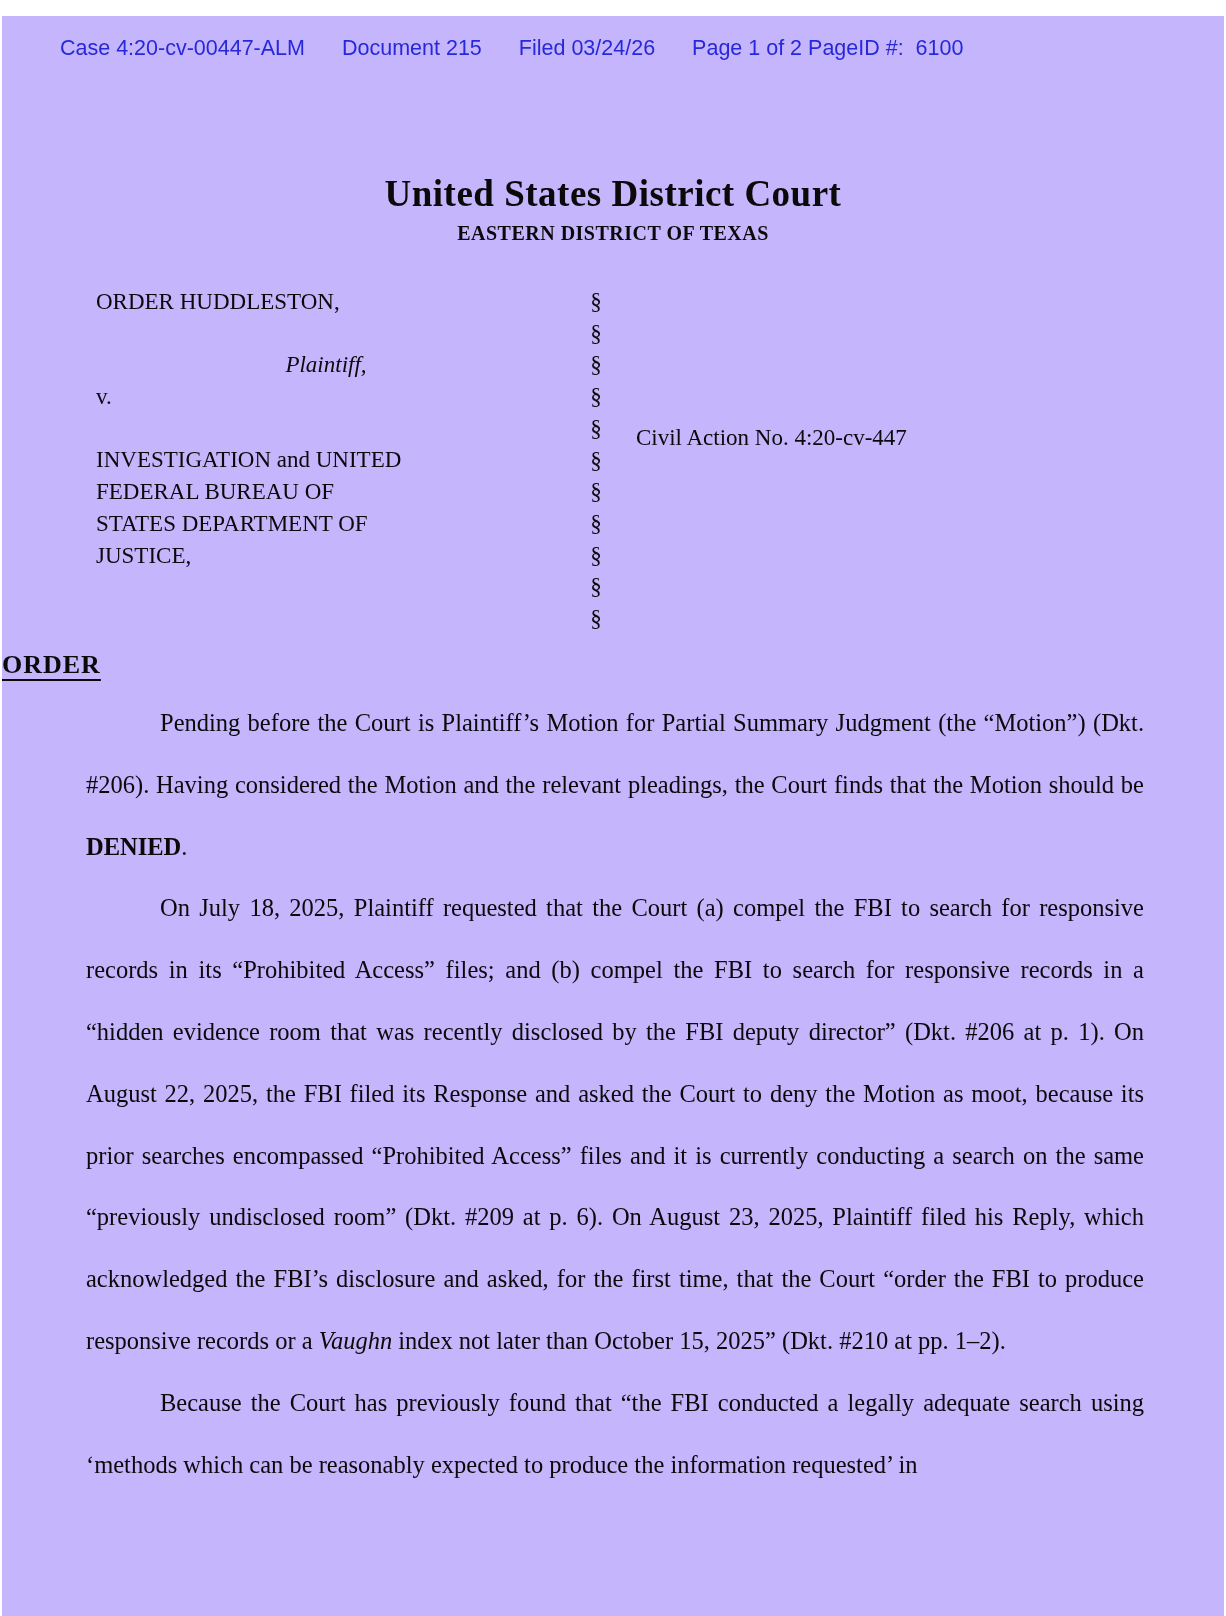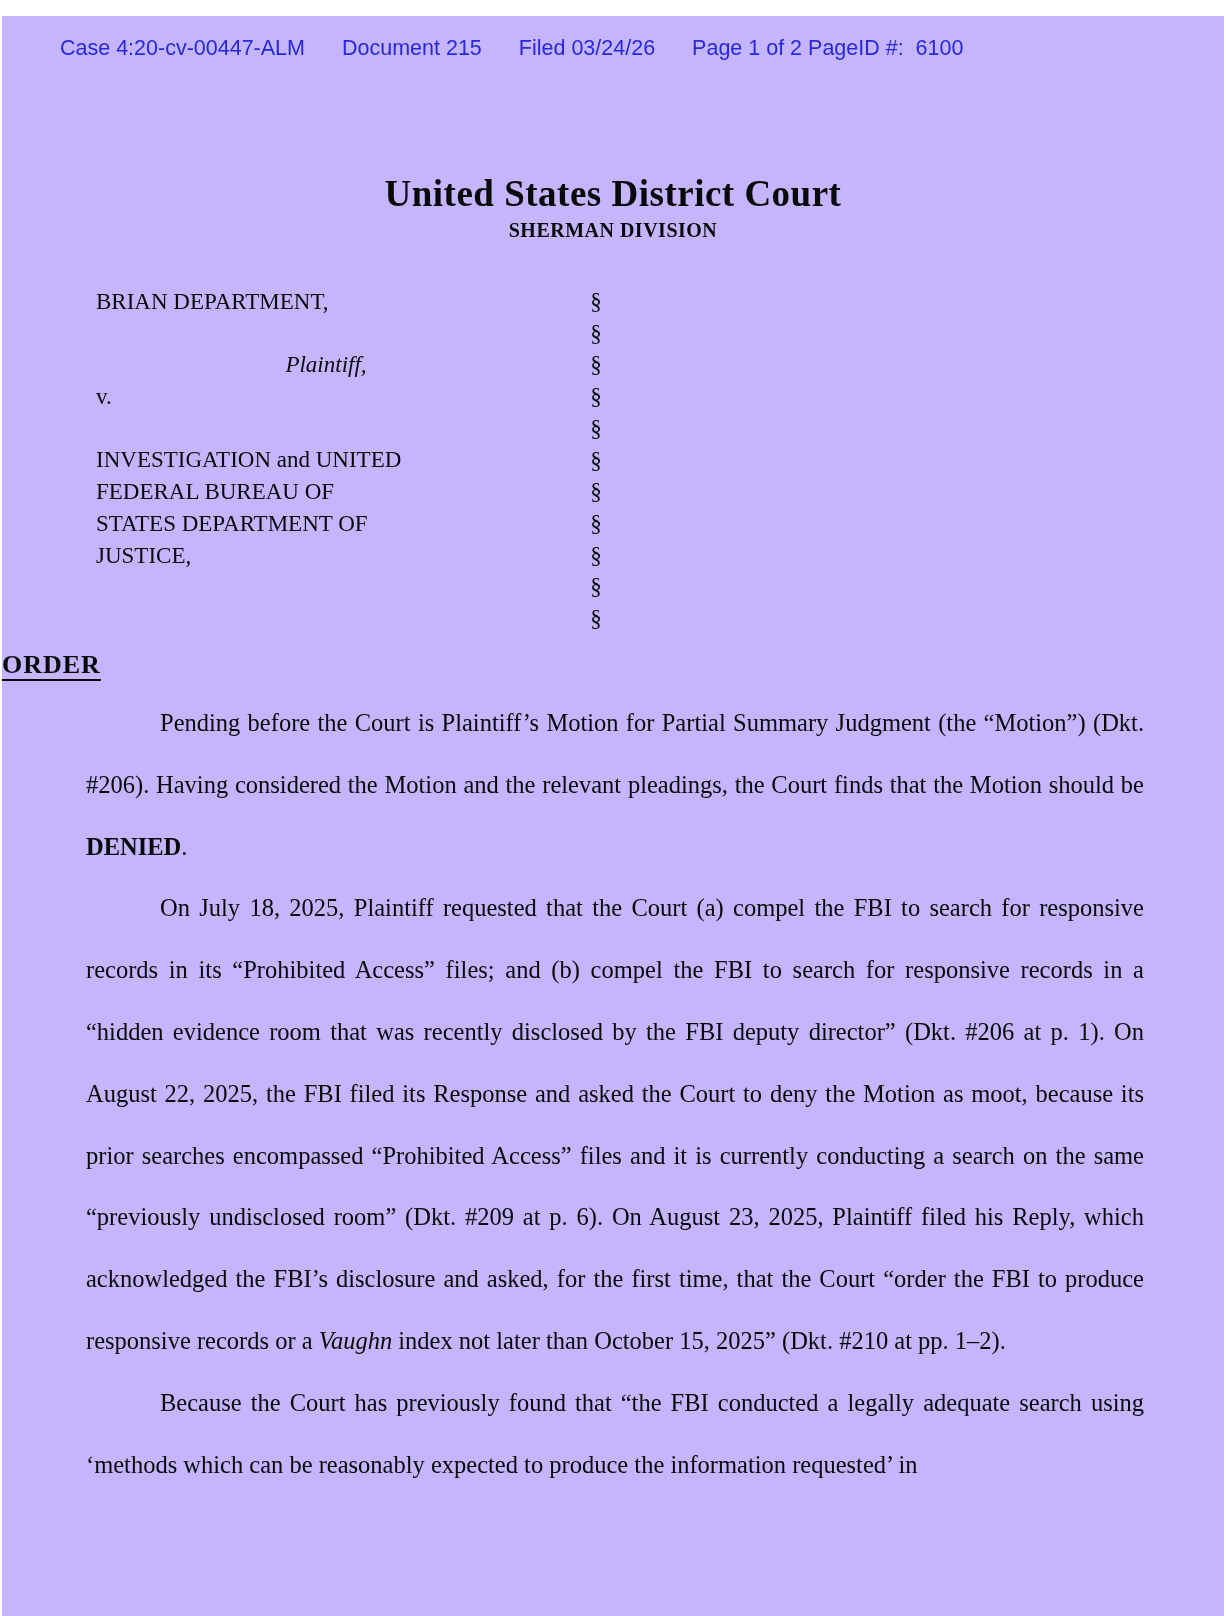--- a/index.html
+++ b/index.html
@@ -122,6 +122,7 @@
 
   <section class="court-header">
     <div class="court-title">United States District Court</div>
+    <div class="court-district">EASTERN DISTRICT OF TEXAS</div>
     <div class="court-division">SHERMAN DIVISION</div>
   </section>
 

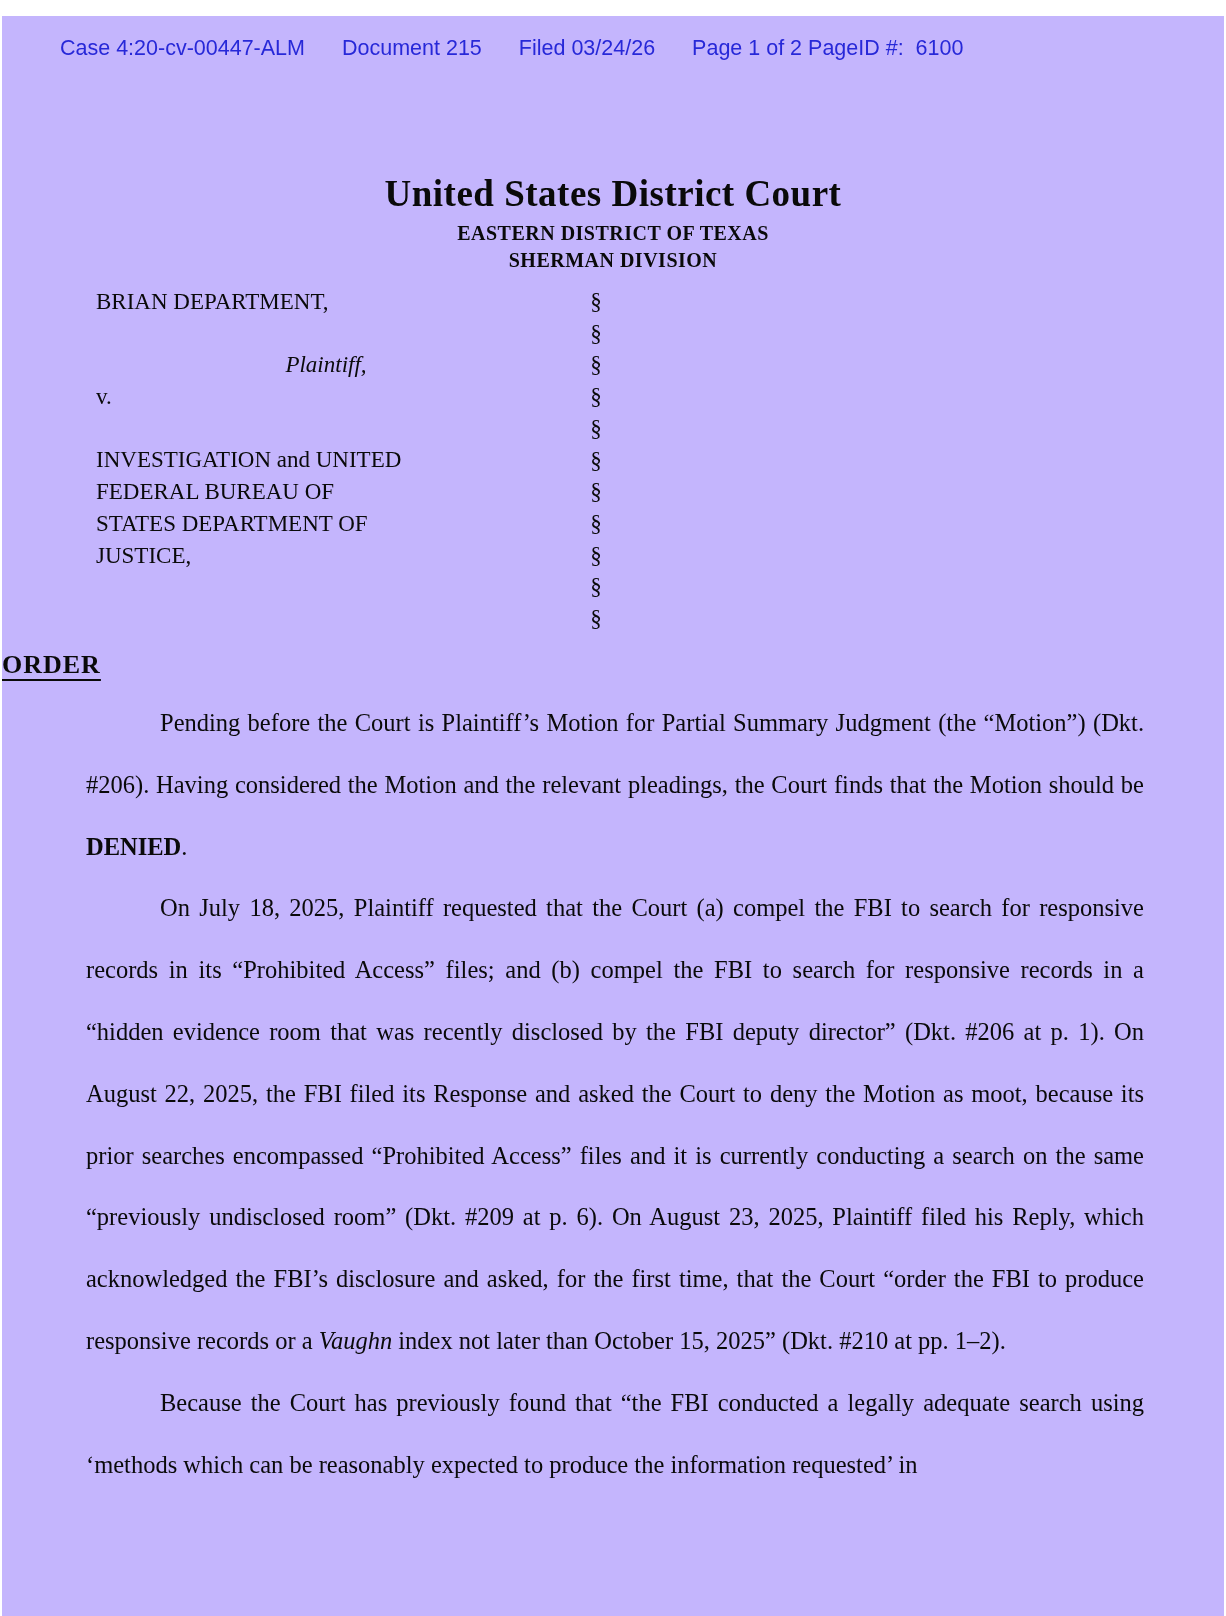--- a/index.html
+++ b/index.html
@@ -123,7 +123,6 @@
   <section class="court-header">
     <div class="court-title">United States District Court</div>
     <div class="court-district">EASTERN DISTRICT OF TEXAS</div>
-    <div class="court-division">SHERMAN DIVISION</div>
   </section>
 
   <section class="caption">

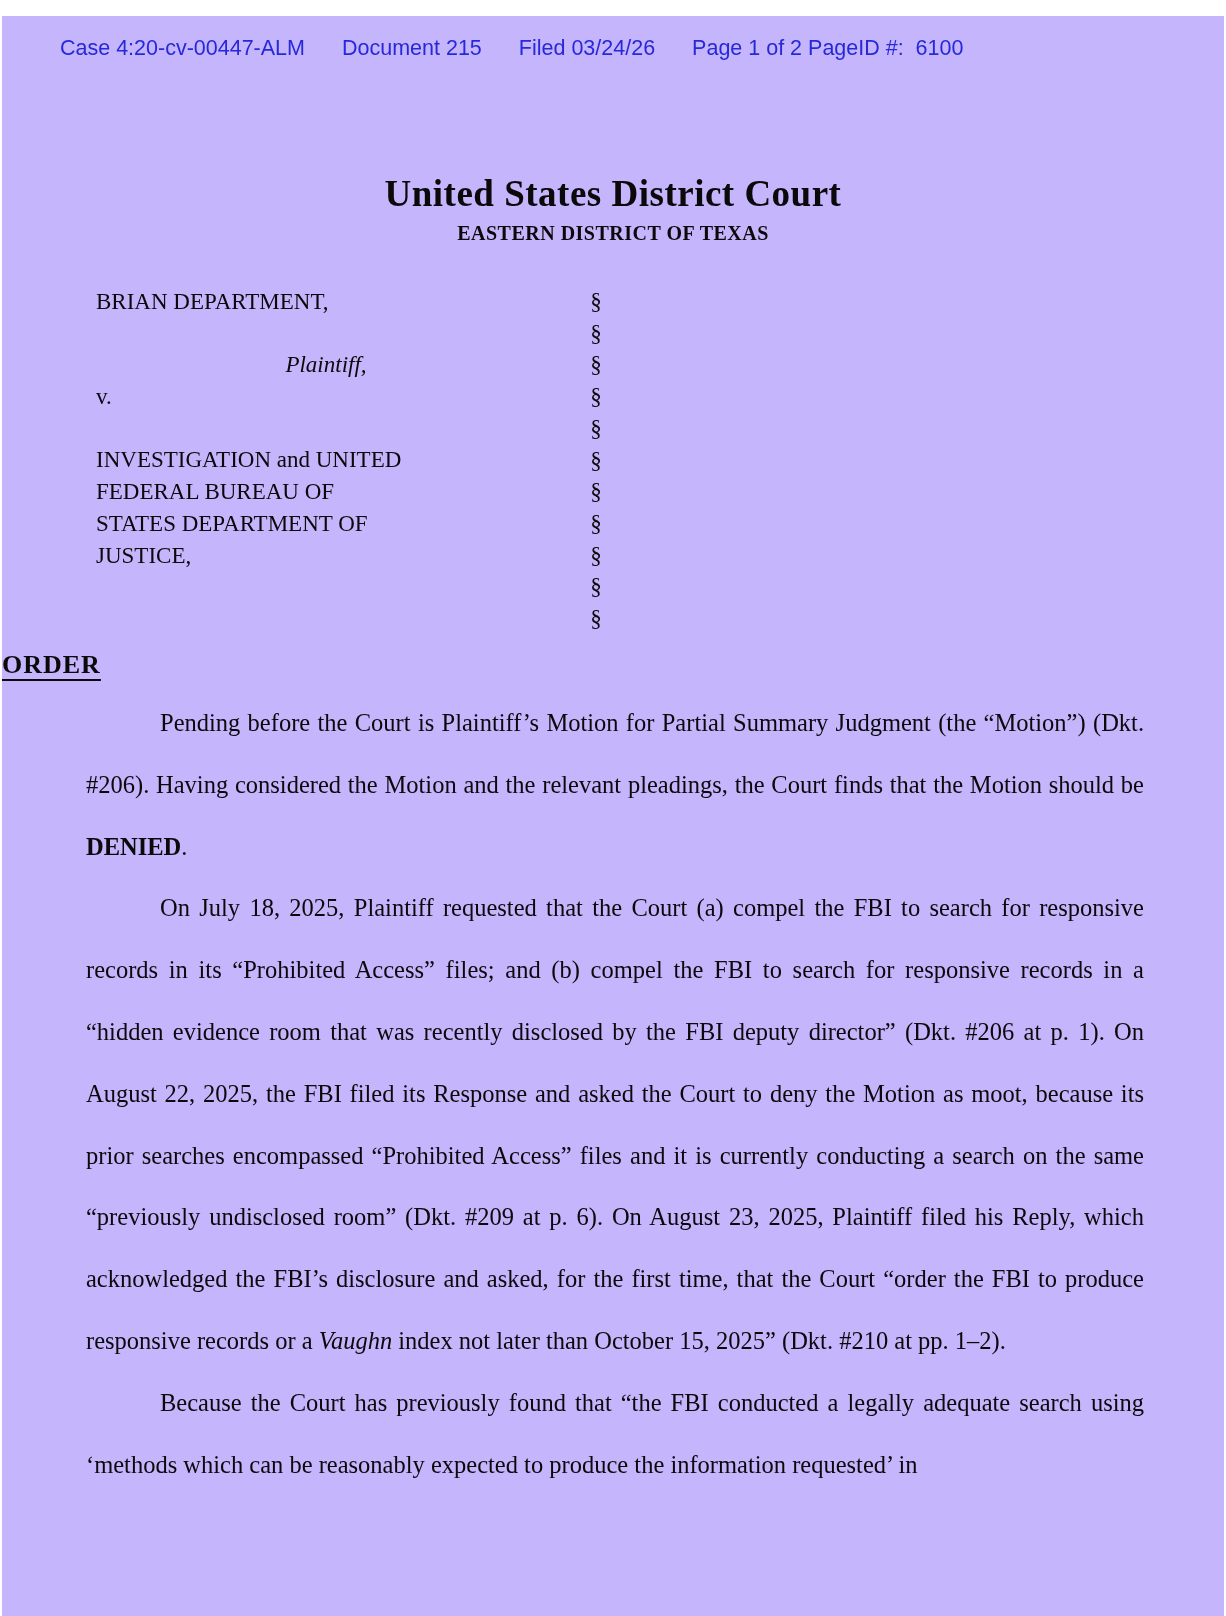--- a/index.html
+++ b/index.html
@@ -127,7 +127,7 @@
 
   <section class="caption">
     <div class="cap-left">
-      <div class="cap-line">BRIAN DEPARTMENT,</div>
+      <div class="cap-line">ORDER HUDDLESTON,</div>
       <div class="cap-line"></div>
       <div class="cap-line cap-center cap-italic">Plaintiff,</div>
       <div class="cap-line">v.</div>

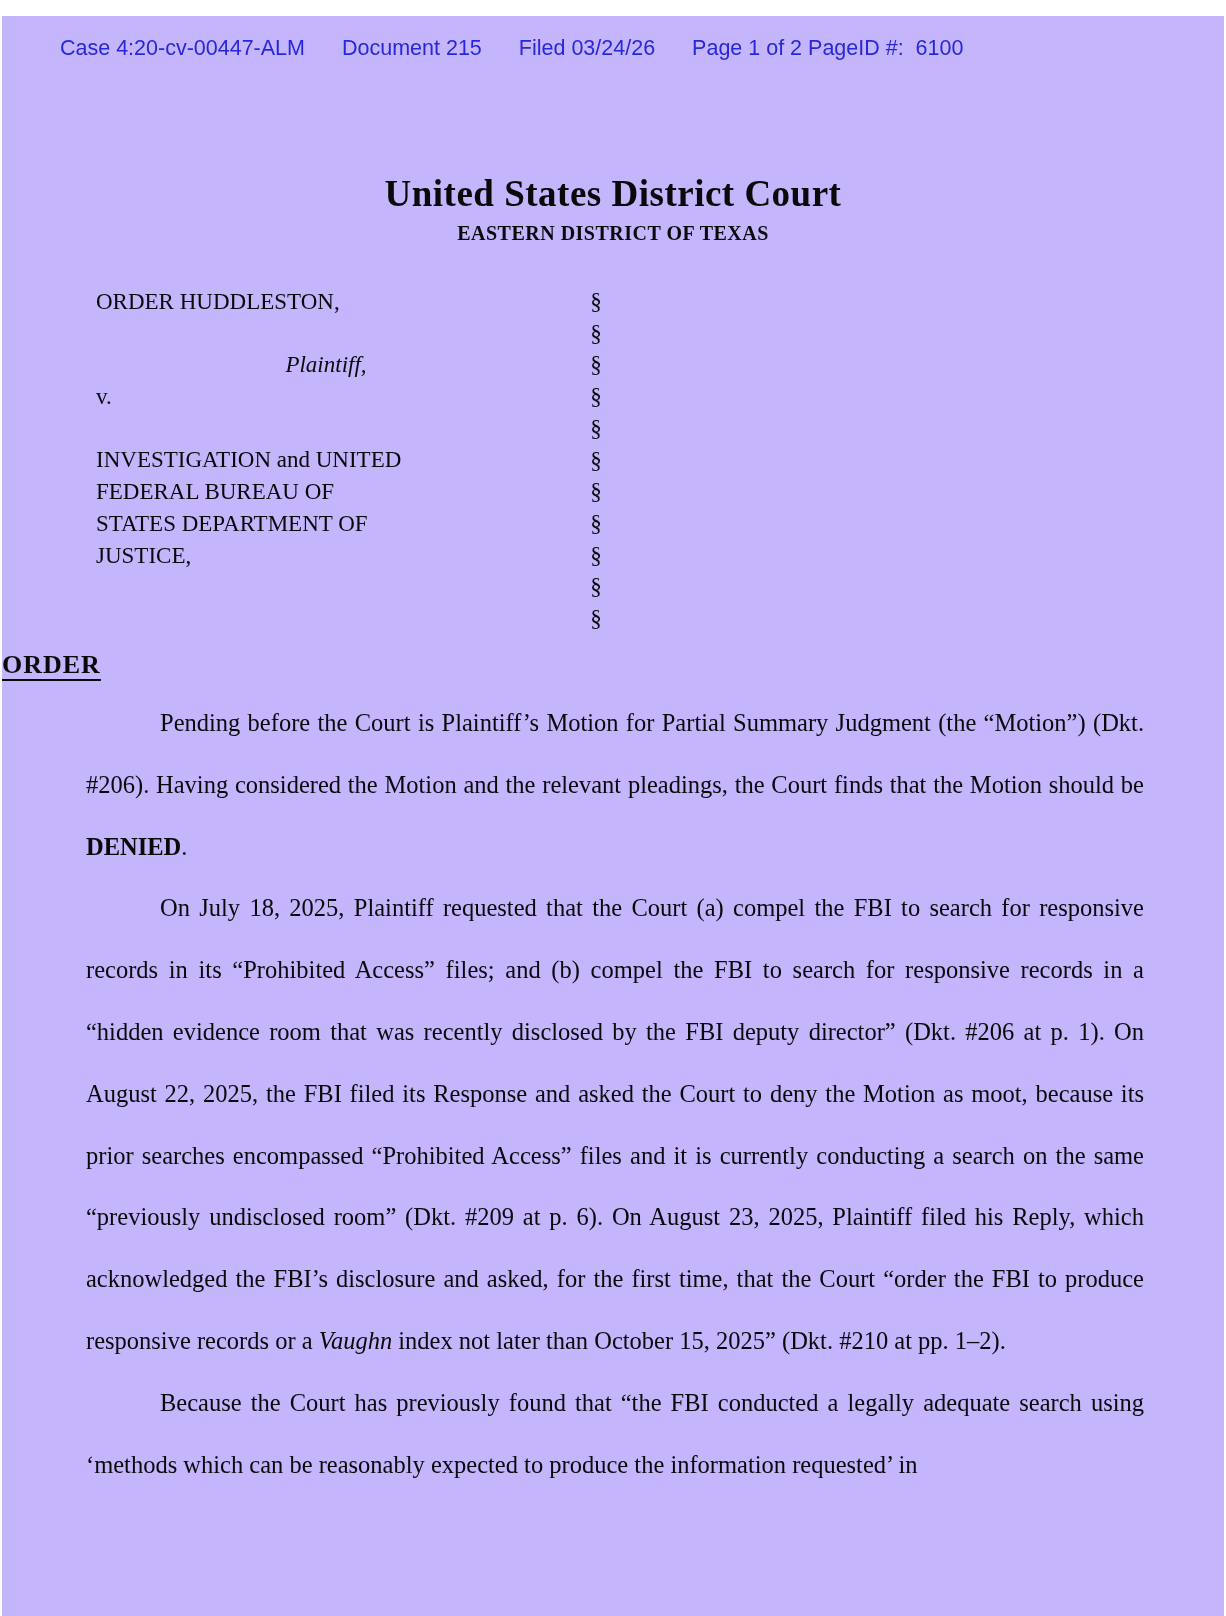--- a/index.html
+++ b/index.html
@@ -152,6 +152,7 @@
       <div class="cap-line">§</div>
     </div>
     <div class="cap-right">
+      <div class="cap-line">Civil Action No. 4:20-cv-447</div>
     </div>
   </section>
 

